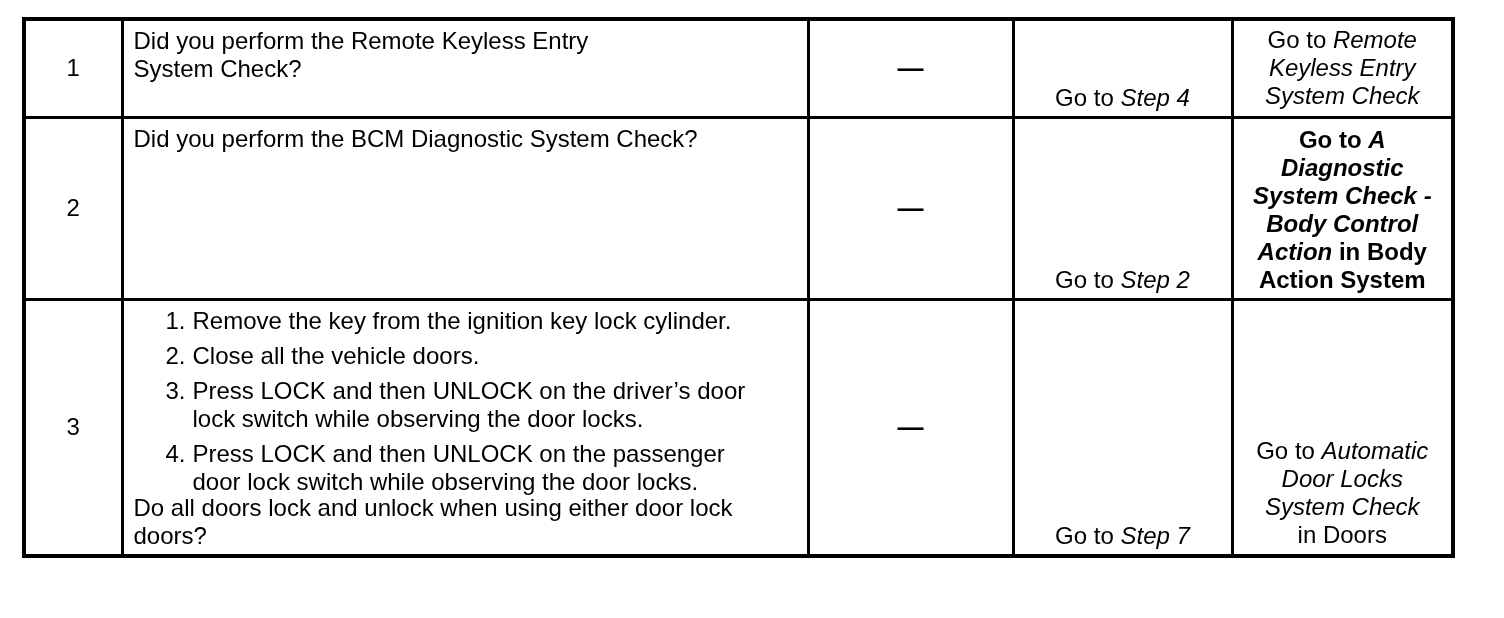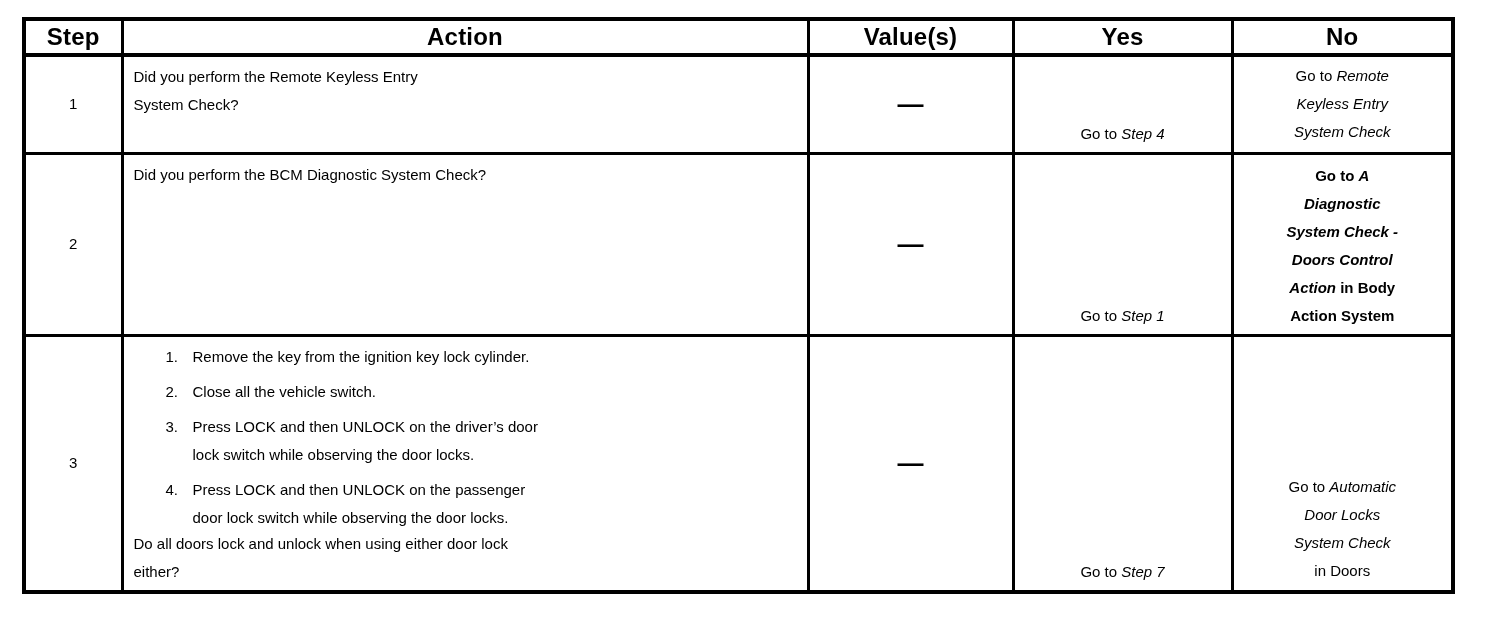--- a/index.html
+++ b/index.html
@@ -113,13 +113,6 @@
     </colgroup>
 
     <tbody>
-        <tr class="hdr">
-      <th>Step</th>
-      <th>Action</th>
-      <th>Value(s)</th>
-      <th>Yes</th>
-      <th>No</th>
-    </tr>
 
     <tr class="r1">
       <td class="step">1</td>

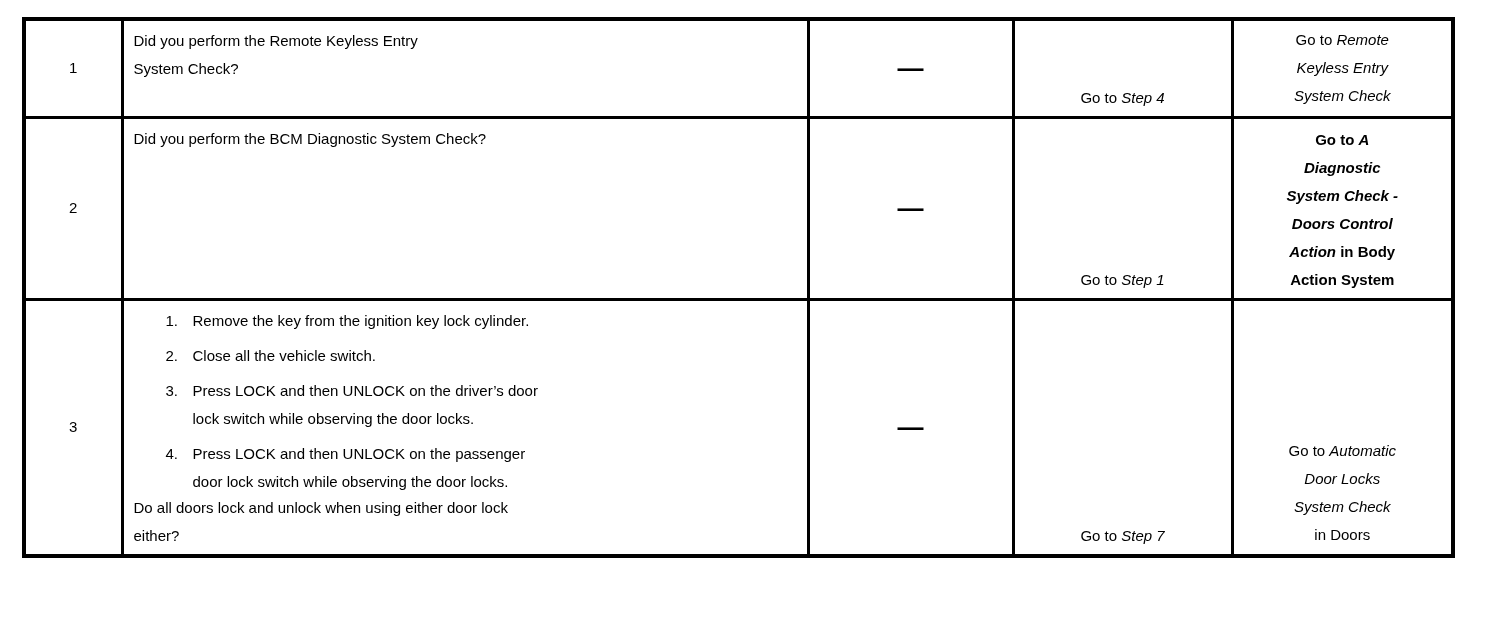--- a/index.html
+++ b/index.html
@@ -44,7 +44,7 @@
   tr.r2 td { height: 180px; margin-left: 7px; }
   tr.r3 td { height: 257px; }
 
-  td { font-size: 15px; line-height: 28px; }
+  td { font-size: 24px; line-height: 28px; }
 
   td.step {
     text-align: center;

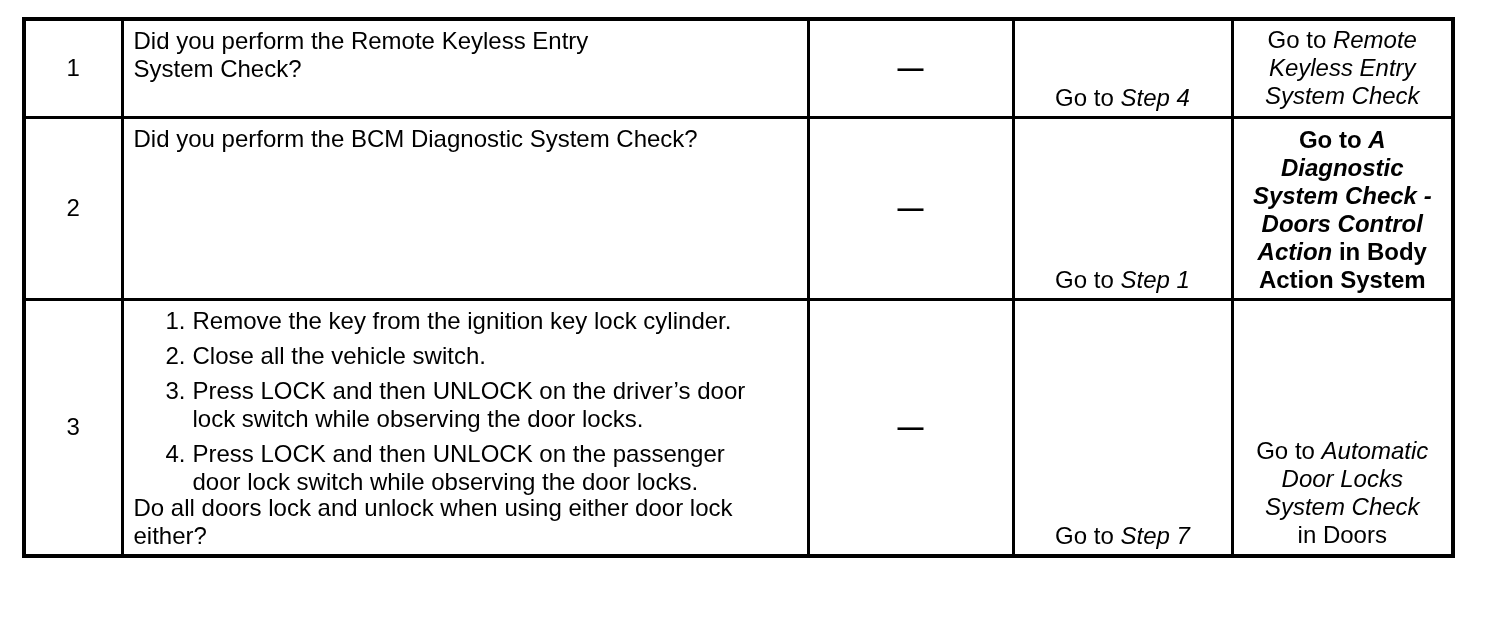--- a/index.html
+++ b/index.html
@@ -144,7 +144,7 @@
         <div class="line"><span>Go to </span><span class="it">A</span></div>
         <div class="line"><span class="it">Diagnostic</span></div>
         <div class="line"><span class="it">System Check -</span></div>
-        <div class="line"><span class="it">Doors Control</span></div>
+        <div class="line"><span class="it">Body Control</span></div>
         <div class="line"><span class="it">Action</span><span> in Body</span></div>
         <div class="line"><span>Action System</span></div>
       </td>

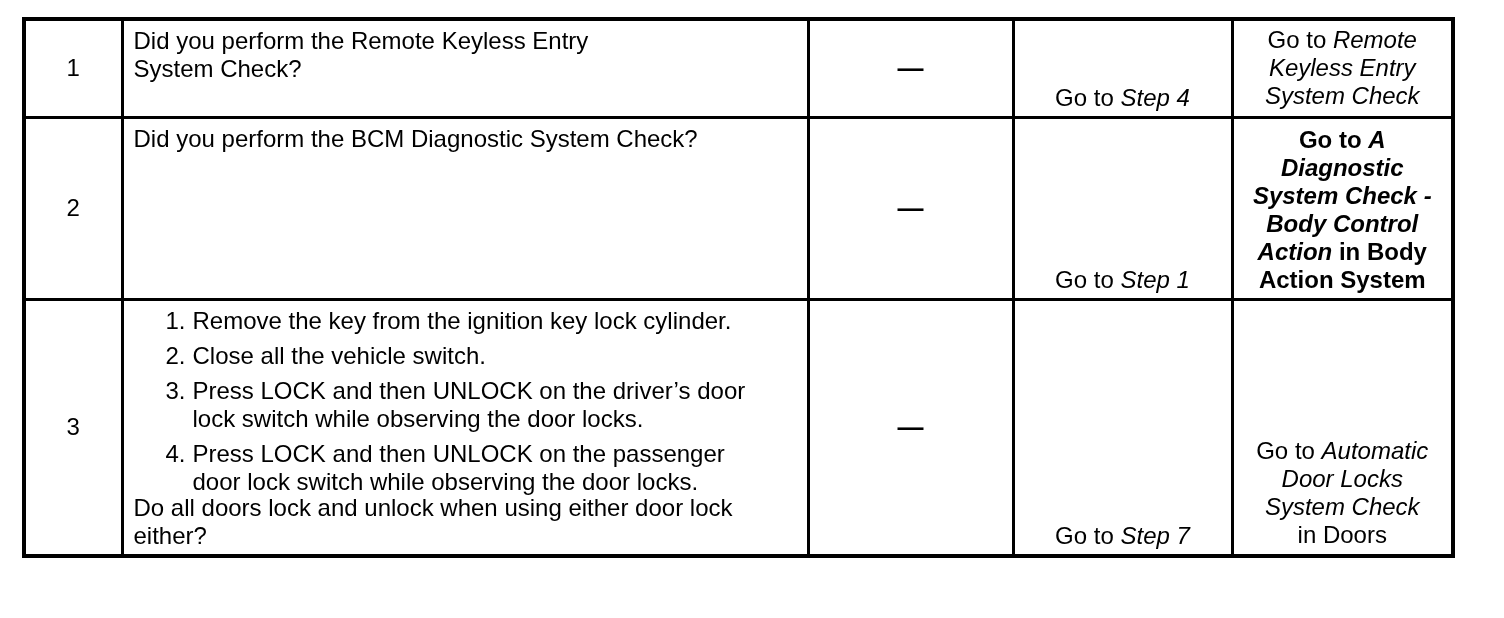--- a/index.html
+++ b/index.html
@@ -138,7 +138,7 @@
       </td>
       <td class="val">—</td>
       <td class="yes">
-        <div class="line"><span>Go to </span><span class="it">Step 1</span></div>
+        <div class="line"><span>Go to </span><span class="it">Step 2</span></div>
       </td>
       <td class="no va-top">
         <div class="line"><span>Go to </span><span class="it">A</span></div>

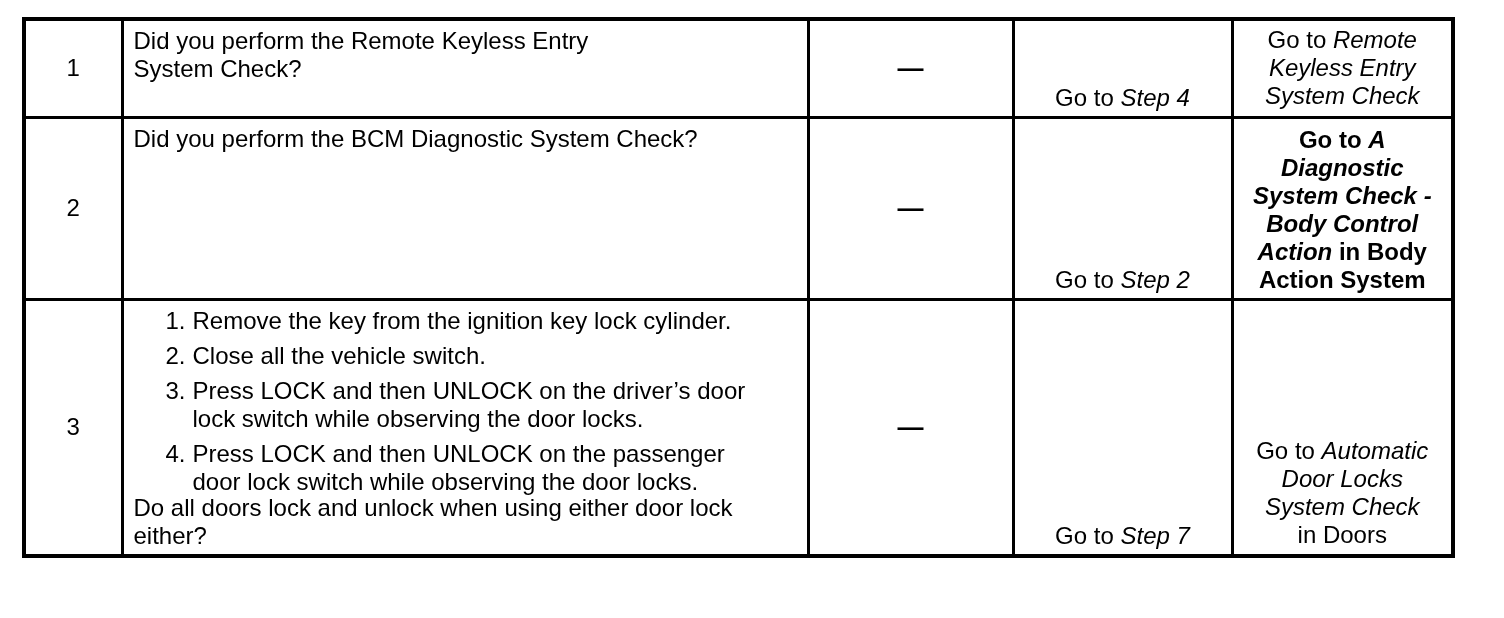--- a/index.html
+++ b/index.html
@@ -164,7 +164,7 @@
             <div class="li">
               <span class="num">2.</span>
               <div class="li-text">
-                <div class="line">Close all the vehicle switch.</div>
+                <div class="line">Close all the vehicle doors.</div>
               </div>
             </div>
             <div class="li">

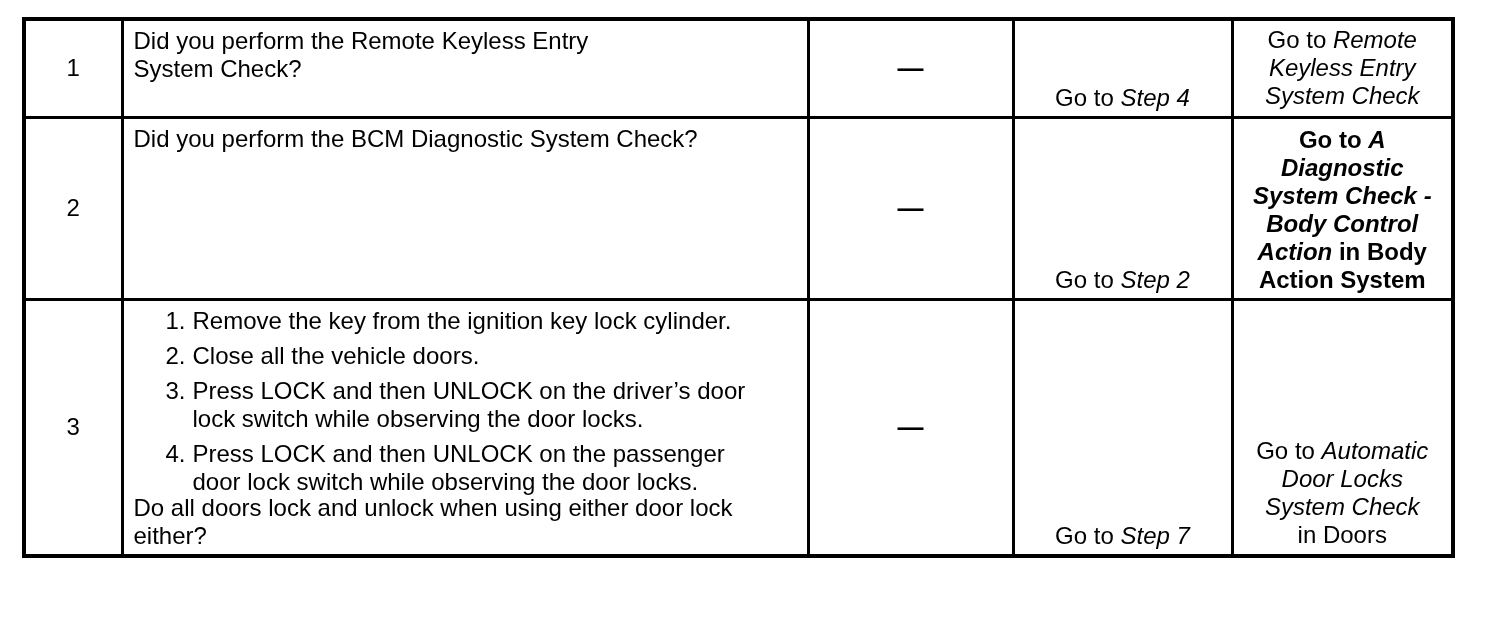--- a/index.html
+++ b/index.html
@@ -184,7 +184,7 @@
           </div>
           <div class="question">
             <div class="line">Do all doors lock and unlock when using either door lock</div>
-            <div class="line">either?</div>
+            <div class="line">doors?</div>
           </div>
         </div>
       </td>

